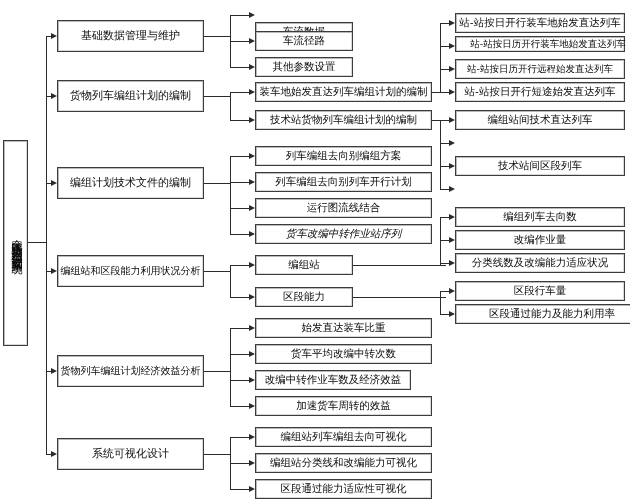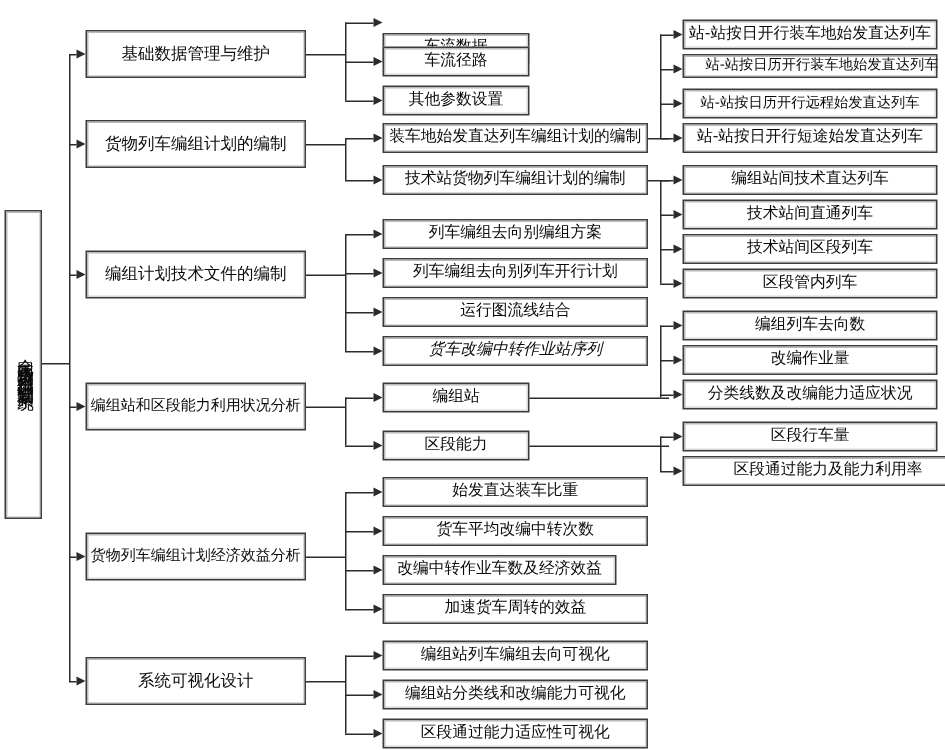--- a/index.html
+++ b/index.html
@@ -244,9 +244,6 @@
   <div class="node l4" style="left:455px; top:110px; width:170px; height:20px;">
     <span>编组站间技术直达列车</span>
   </div>
-  <div class="node l4" style="left:455px; top:133px; width:170px; height:20px;">
-    <span>技术站间直通列车</span>
-  </div>
   <div class="node l4" style="left:455px; top:156px; width:170px; height:20px;">
     <span>技术站间区段列车</span>
   </div>

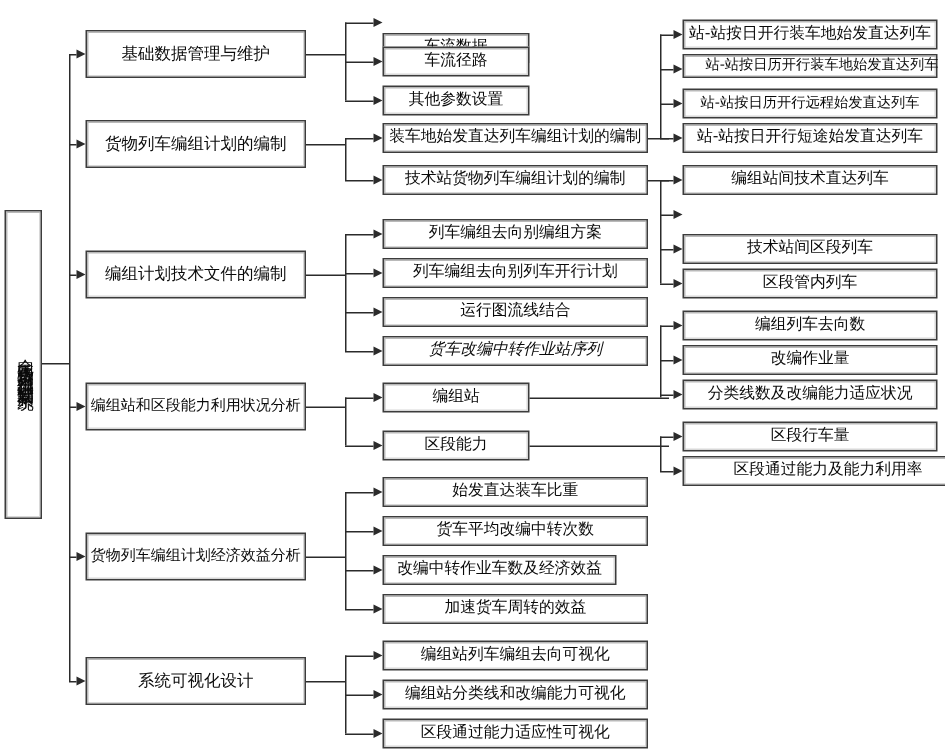--- a/index.html
+++ b/index.html
@@ -247,9 +247,6 @@
   <div class="node l4" style="left:455px; top:156px; width:170px; height:20px;">
     <span>技术站间区段列车</span>
   </div>
-  <div class="node l4" style="left:455px; top:179px; width:170px; height:20px;">
-    <span>区段管内列车</span>
-  </div>
 
   <div class="node l4" style="left:455px; top:207px; width:170px; height:20px;">
     <span>编组列车去向数</span>

